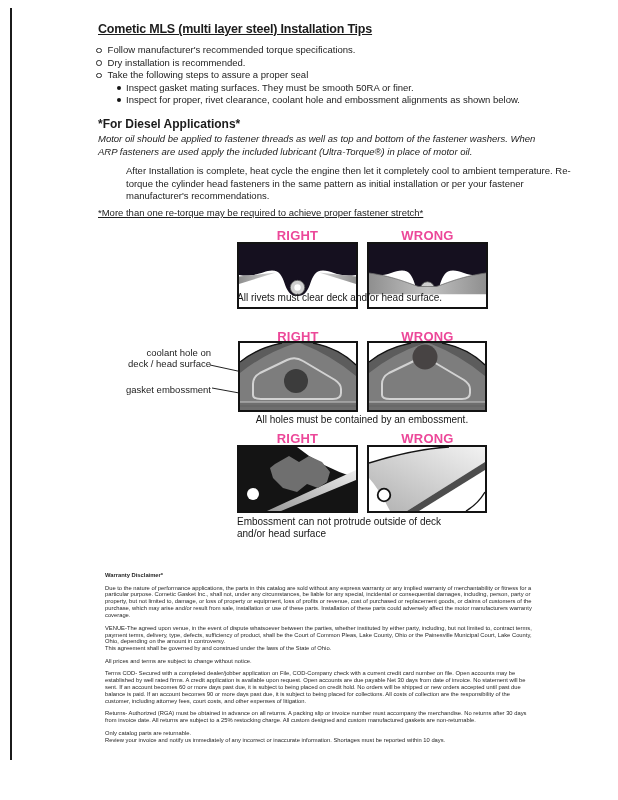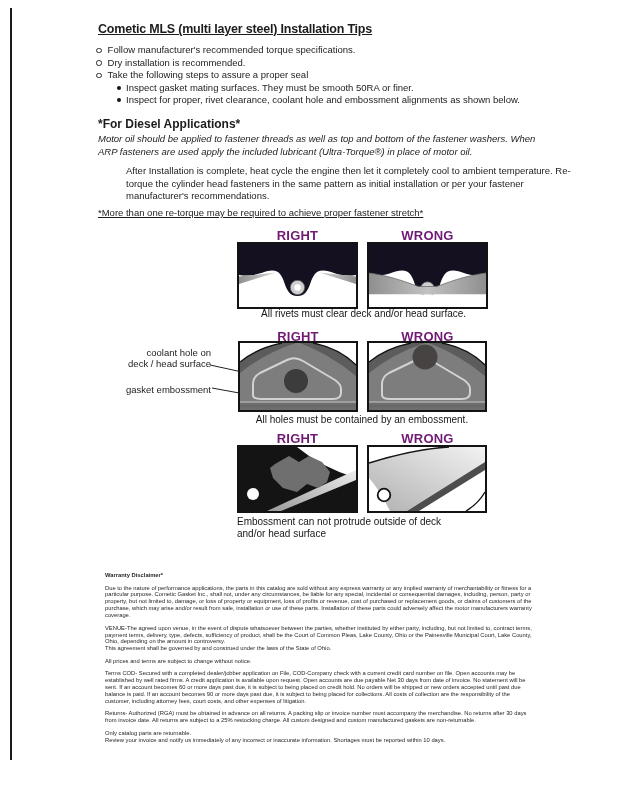--- a/index.html
+++ b/index.html
@@ -17,7 +17,7 @@
   .para{position:absolute;left:98px;width:452px;font-size:9.5px;line-height:12.6px;}
   .p1{top:133px;font-style:italic;} .p2{top:165px;margin-left:28px;} .p3{top:207px;white-space:nowrap;text-decoration:underline;}
   .dg-label{position:absolute;width:121px;text-align:center;font-size:13px;font-weight:bold;
-            letter-spacing:0.2px;color:#701a75;white-space:nowrap;}
+            letter-spacing:0.2px;color:#ec4899;white-space:nowrap;}
   .dg-box{position:absolute;border:2px solid #131313;background:#fff;line-height:0;}
   .dg-cap{position:absolute;font-size:10px;line-height:12.2px;color:#161616;}
   .anno{position:absolute;left:100px;width:111px;text-align:right;font-size:9.5px;line-height:11px;white-space:nowrap;}

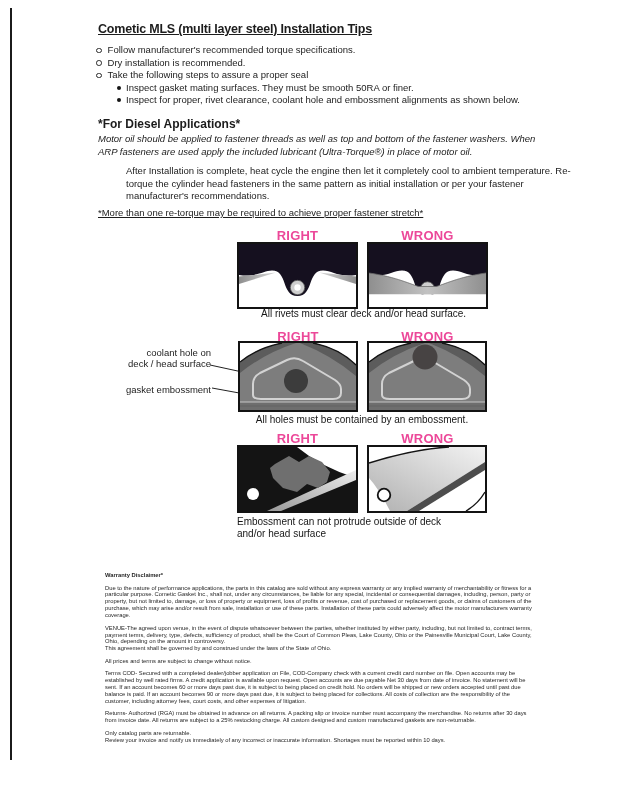--- a/index.html
+++ b/index.html
@@ -108,7 +108,7 @@
     </svg>
   </div>
 
-  <div class="dg-cap" style="left:237px;top:308px;margin-left:24px;">All rivets must clear deck and/or head surface.</div>
+  <div class="dg-cap" style="left:237px;top:292px;">All rivets must clear deck and/or head surface.</div>
 
   <div class="dg-label" style="left:238px;top:329px;width:120px;">RIGHT</div>
   <div class="dg-label" style="left:367px;top:329px;">WRONG</div>

